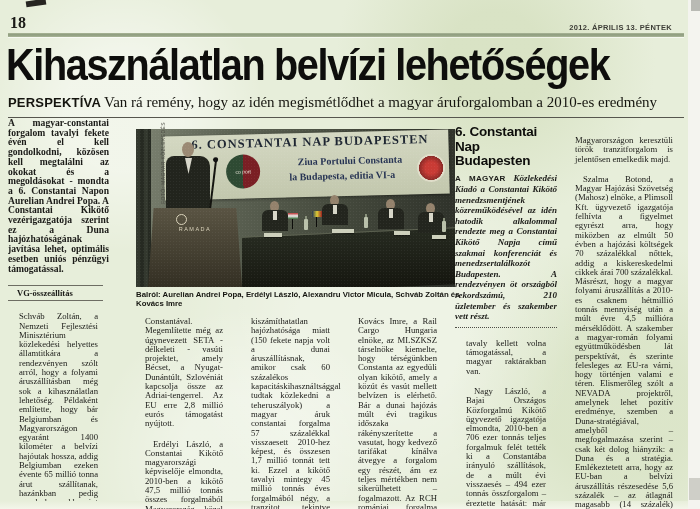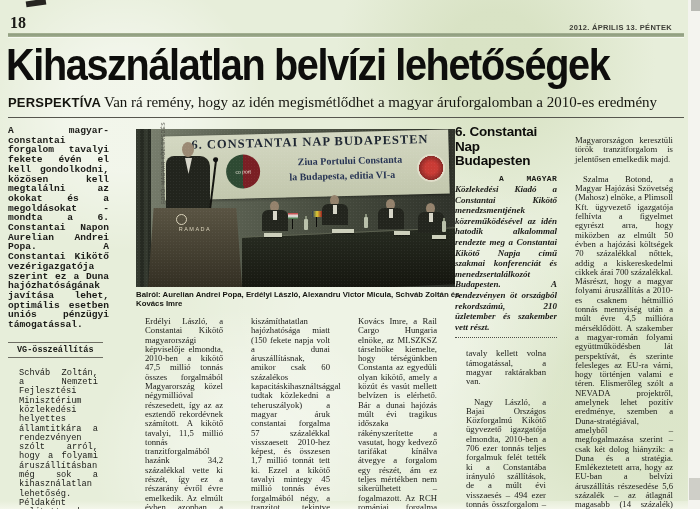--- a/index.html
+++ b/index.html
@@ -43,7 +43,7 @@
   .col{position:absolute;overflow:hidden;text-align:justify;}
   .body p{margin:11px;font-size:8.7px;line-height:9.3px;}
   .body p + p{text-indent:8px;}
-  .col1{left:8px;top:125px;width:101px;height:384px;font-family:Liberation Mono, monospace;}
+  .col1{left:8px;top:117px;width:101px;height:384px;}
   .lead{margin:1px 0 6px 0;font-weight:bold;font-size:9.6px;line-height:9.7px;text-align:justify;}
   .byline{border-top:1px solid #6d6d63;border-bottom:1px solid #6d6d63;
         padding:2px 0 2px 9px;margin:12px 6px 7px 0;font-weight:bold;font-size:8.5px;}

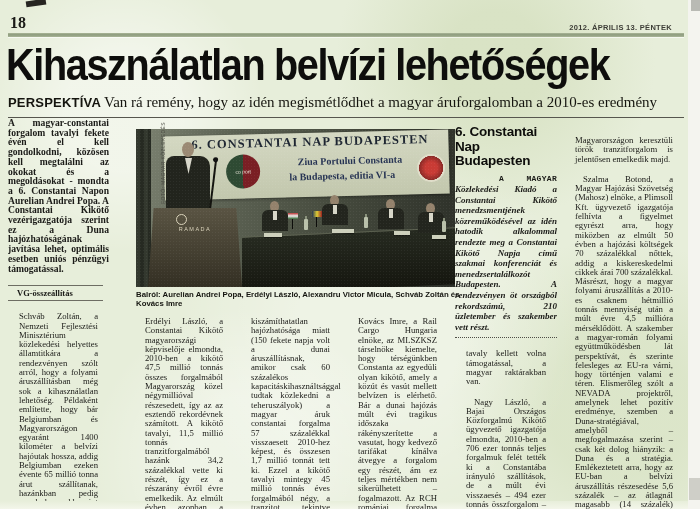--- a/index.html
+++ b/index.html
@@ -57,7 +57,7 @@
   .box h2{margin:0 0 4px 0;font-family:"Liberation Sans",sans-serif;font-size:13.5px;
         line-height:14.5px;letter-spacing:-.2px;color:#0d0d0b;text-align:left;}
   .box-body{margin:0;font-size:9px;line-height:10.6px;text-align:justify;}
-  .box-body strong{font-family:Liberation Mono, monospace;font-size:8px;letter-spacing:.3px;margin-left:44px;}
+  .box-body strong{font-family:Liberation Sans, sans-serif;font-size:8px;letter-spacing:.3px;}
   .box-body em{font-weight:bold;}
   .dotted{border-bottom:1.5px dotted #4e4e46;margin:5px 0 9px 0;}
 

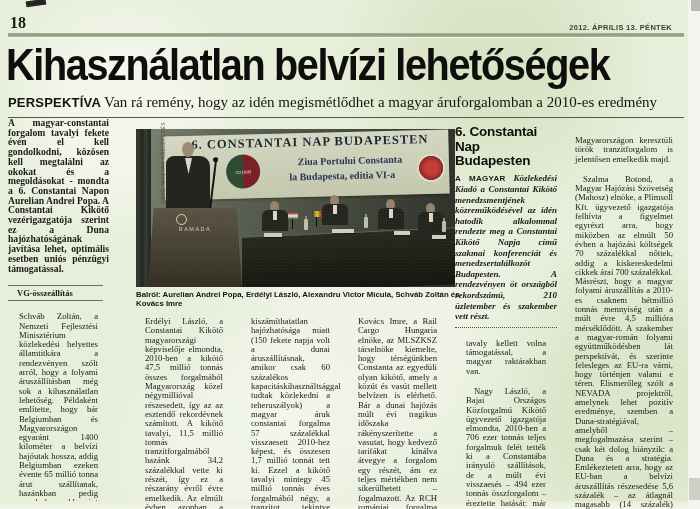--- a/index.html
+++ b/index.html
@@ -198,6 +198,7 @@
   <div class="caption">Balról: Aurelian Andrei Popa, Erdélyi László, Alexandru Victor Micula, Schváb Zoltán és Kovács Imre</div>
 
   <div class="col col2 body">
+      <p>Constantával. Megemlítette még az úgynevezett SETA - délkeleti - vasúti projektet, amely Bécset, a Nyugat-Dunántúlt, Szlovéniát kapcsolja össze az Adriai-tengerrel. Az EU erre 2,8 millió eurós támogatást nyújtott.</p>
       <p>Erdélyi László, a Constantai Kikötő magyarországi képviselője elmondta, 2010-ben a kikötő 47,5 millió tonnás összes forgalmából Magyarország közel négymillióval részesedett, így az az esztendő rekordévnek számított. A kikötő tavalyi, 11,5 millió tonnás tranzitforgalmából hazánk 34,2 százalékkal vette ki részét, így ez a részarány évről évre emelkedik. Az elmúlt évben azonban a Duna</p>
     </div>
   <div class="col col3 body">

